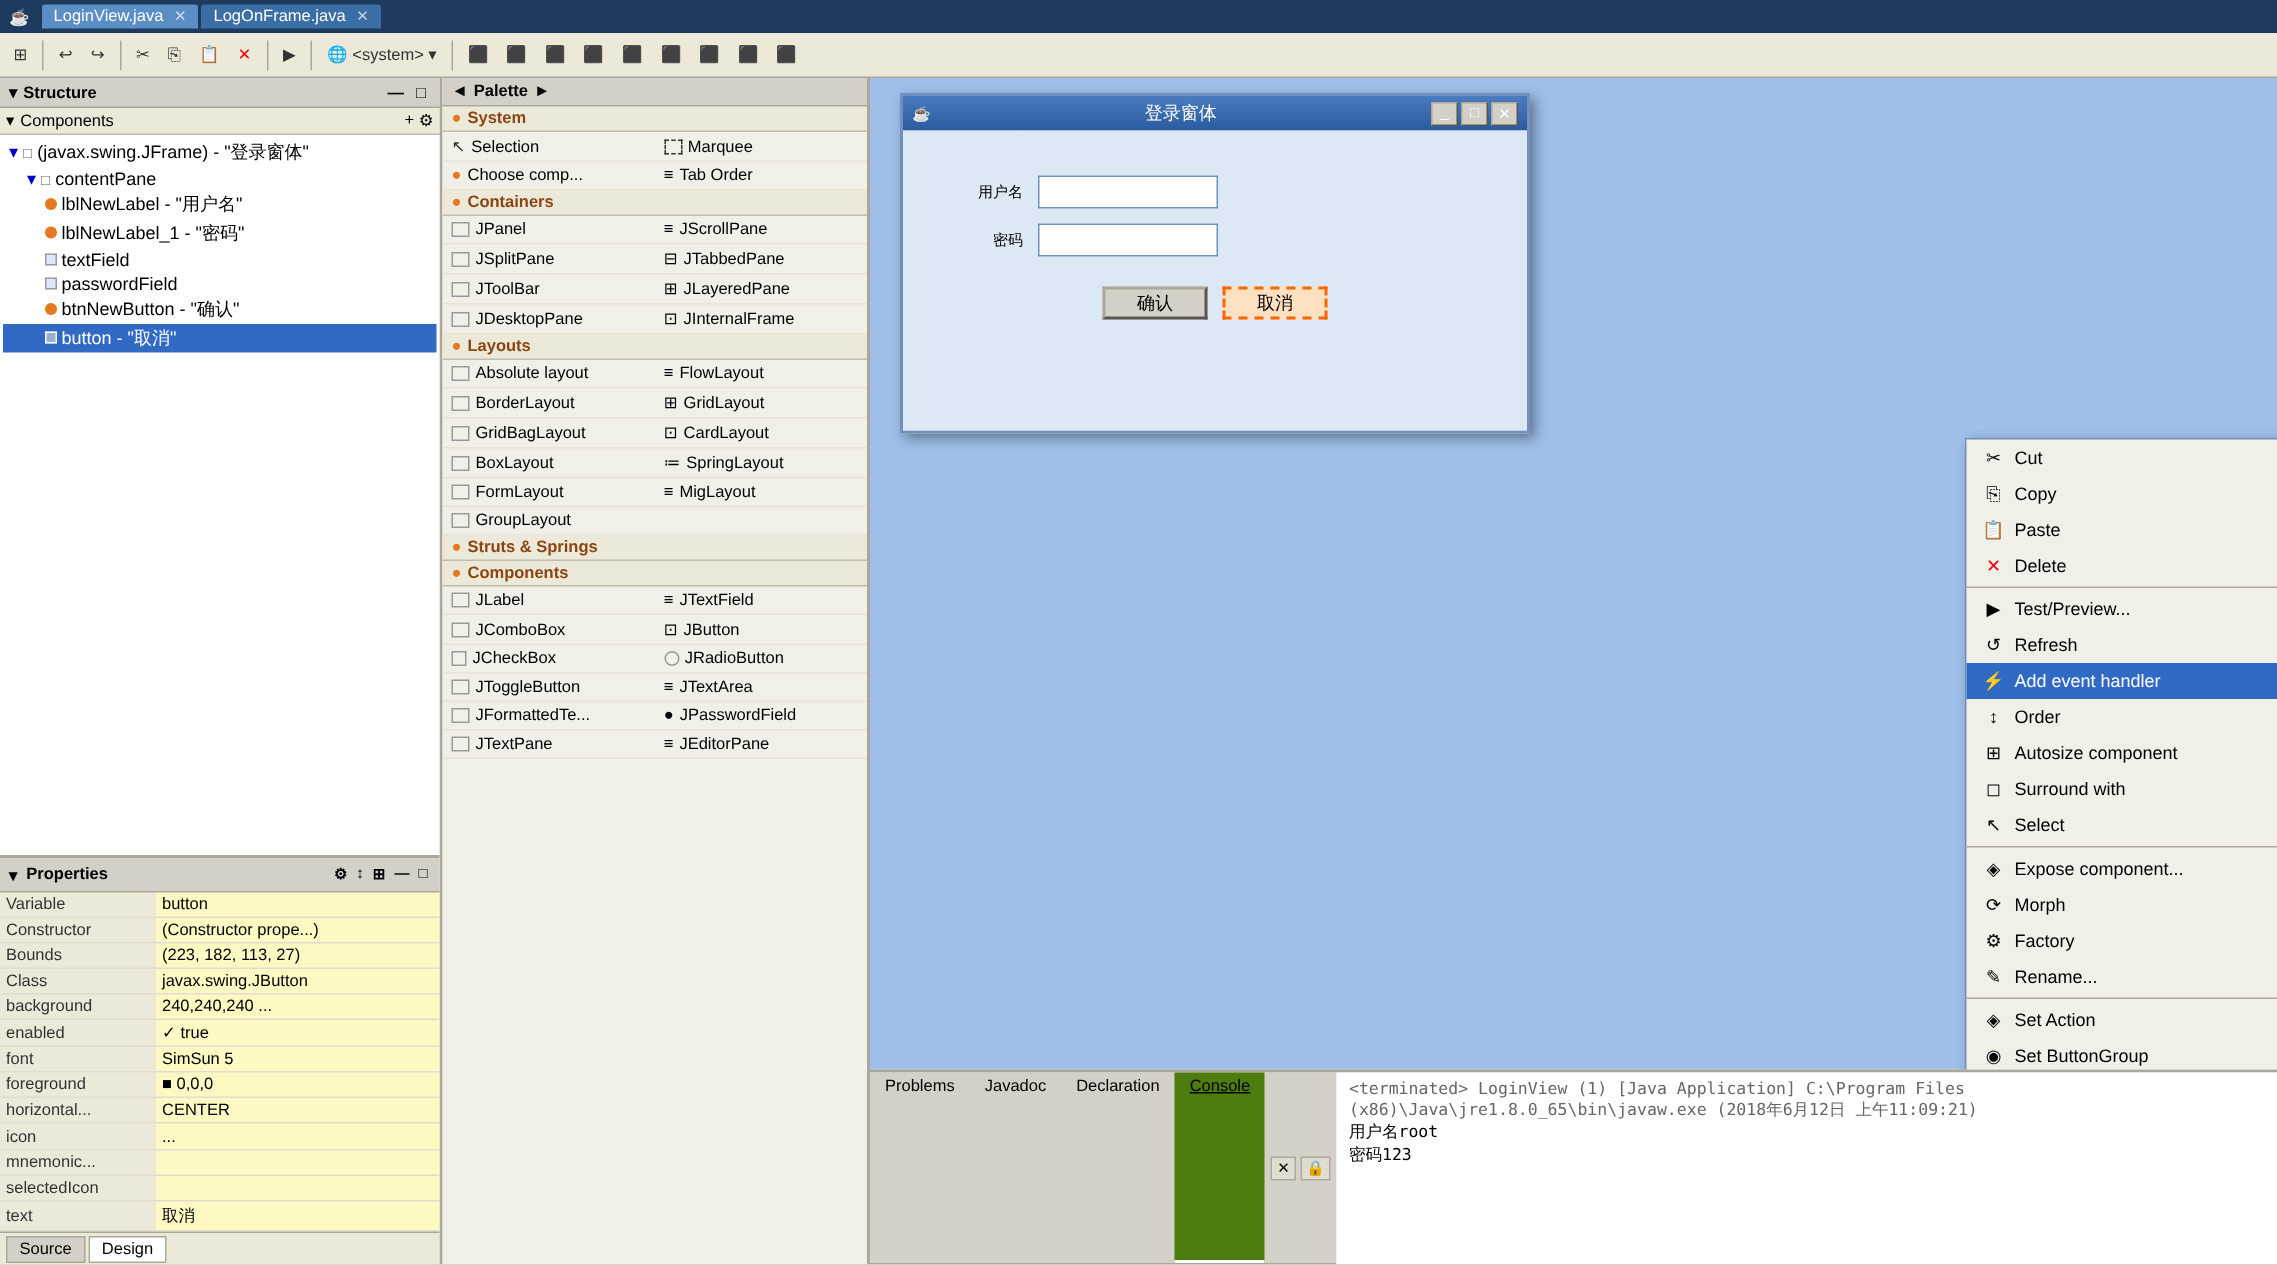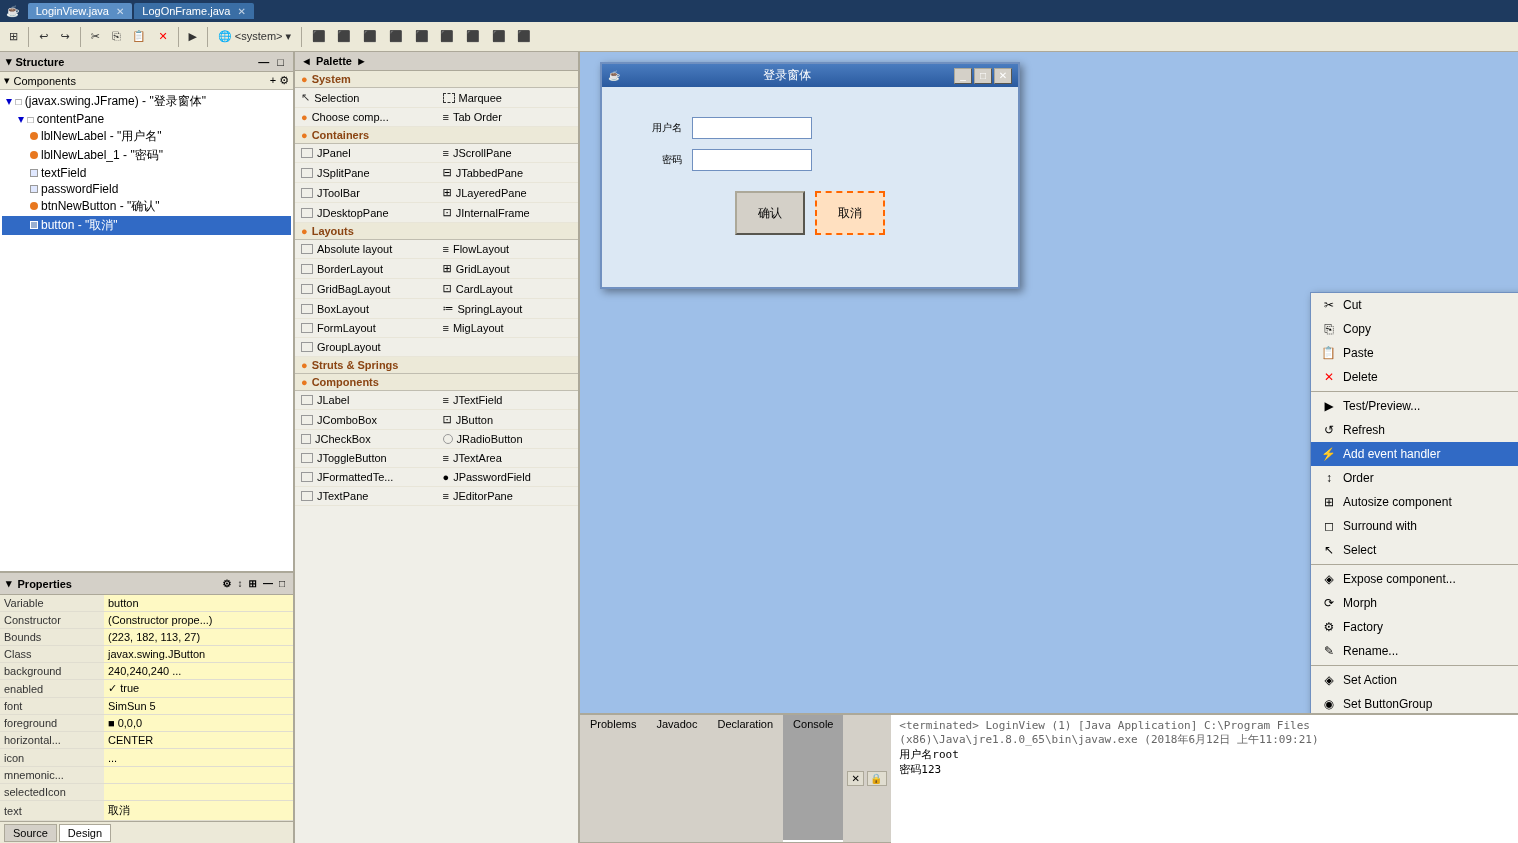--- a/index.html
+++ b/index.html
@@ -54,7 +54,7 @@
     .form-label { width: 60px; text-align: right; font-size: 10px; }
     .form-input { width: 120px; height: 22px; border: 1px solid #7090c0; background: white; }
     .btn-row { display: flex; gap: 10px; justify-content: center; margin-top: 20px; }
-    .form-btn { width: 70px; height: 44px; background: #d4d0c8; border: 2px outset #aca899; cursor: pointer; font-size: 12px; }
+    .form-btn { width: 70px; height: 22px; background: #d4d0c8; border: 2px outset #aca899; cursor: pointer; font-size: 12px; }
     .form-btn.selected { border: 2px dashed #ff6600; background: #ffe0c0; }
 
     

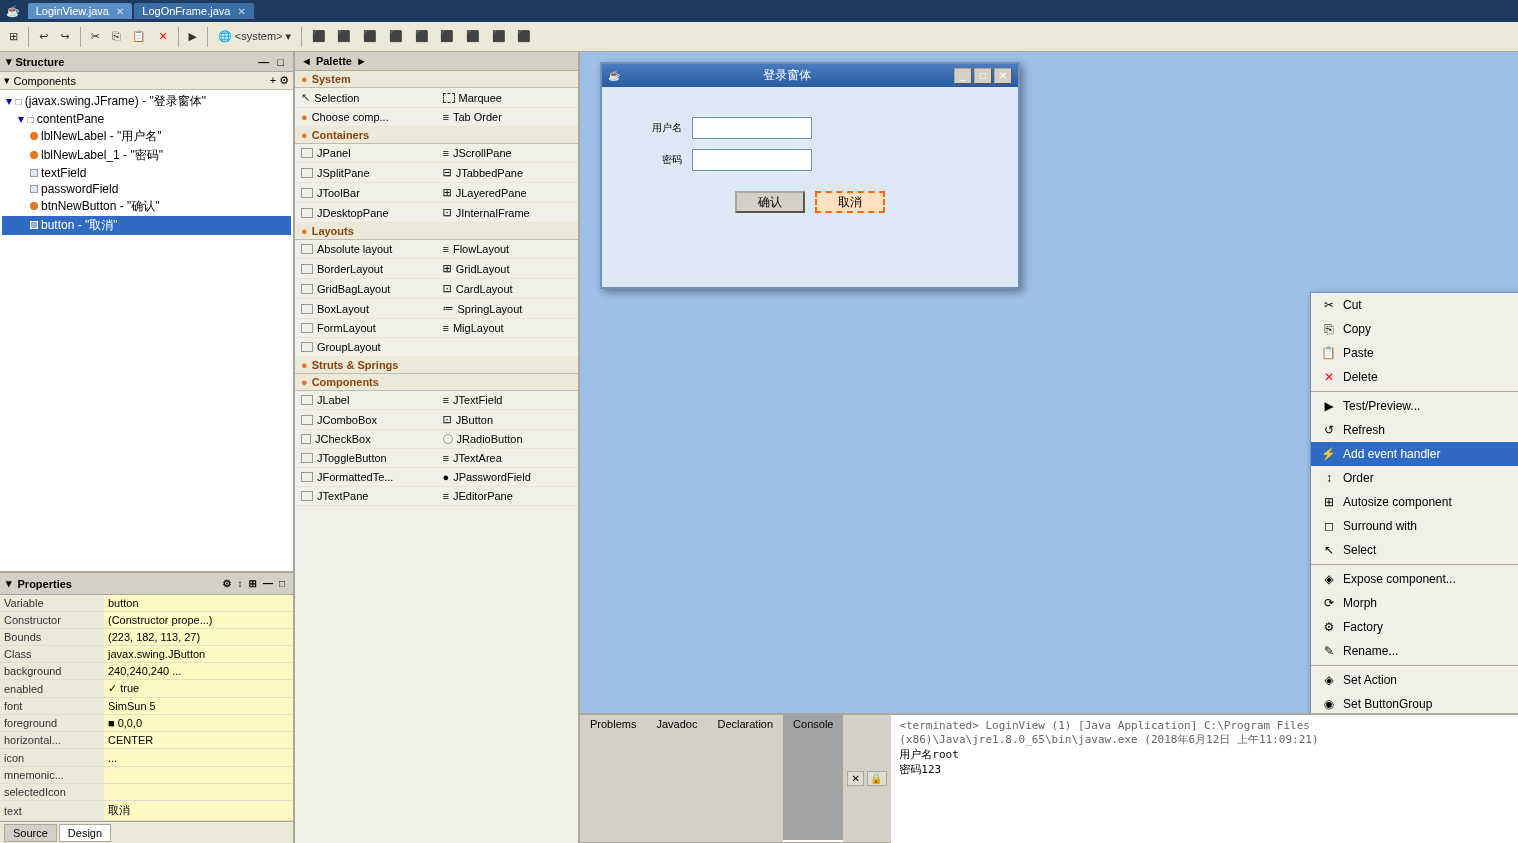--- a/index.html
+++ b/index.html
@@ -83,7 +83,7 @@
     .bottom-layout { display: flex; flex-direction: row; height: 130px; border-top: 2px solid #aca899; background: #f0efe8; }
     .bottom-tabs-bar { display: flex; background: #d4d0c8; border-bottom: 1px solid #aca899; }
     .bottom-tab2 { padding: 3px 10px; font-size: 11px; cursor: pointer; }
-    .bottom-tab2.active { background: #a3a3a3; border-bottom: 2px solid white; }
+    .bottom-tab2.active { background: #4d7c0f; border-bottom: 2px solid white; text-decoration: underline; }
   </style>
 </head>
 <body>

